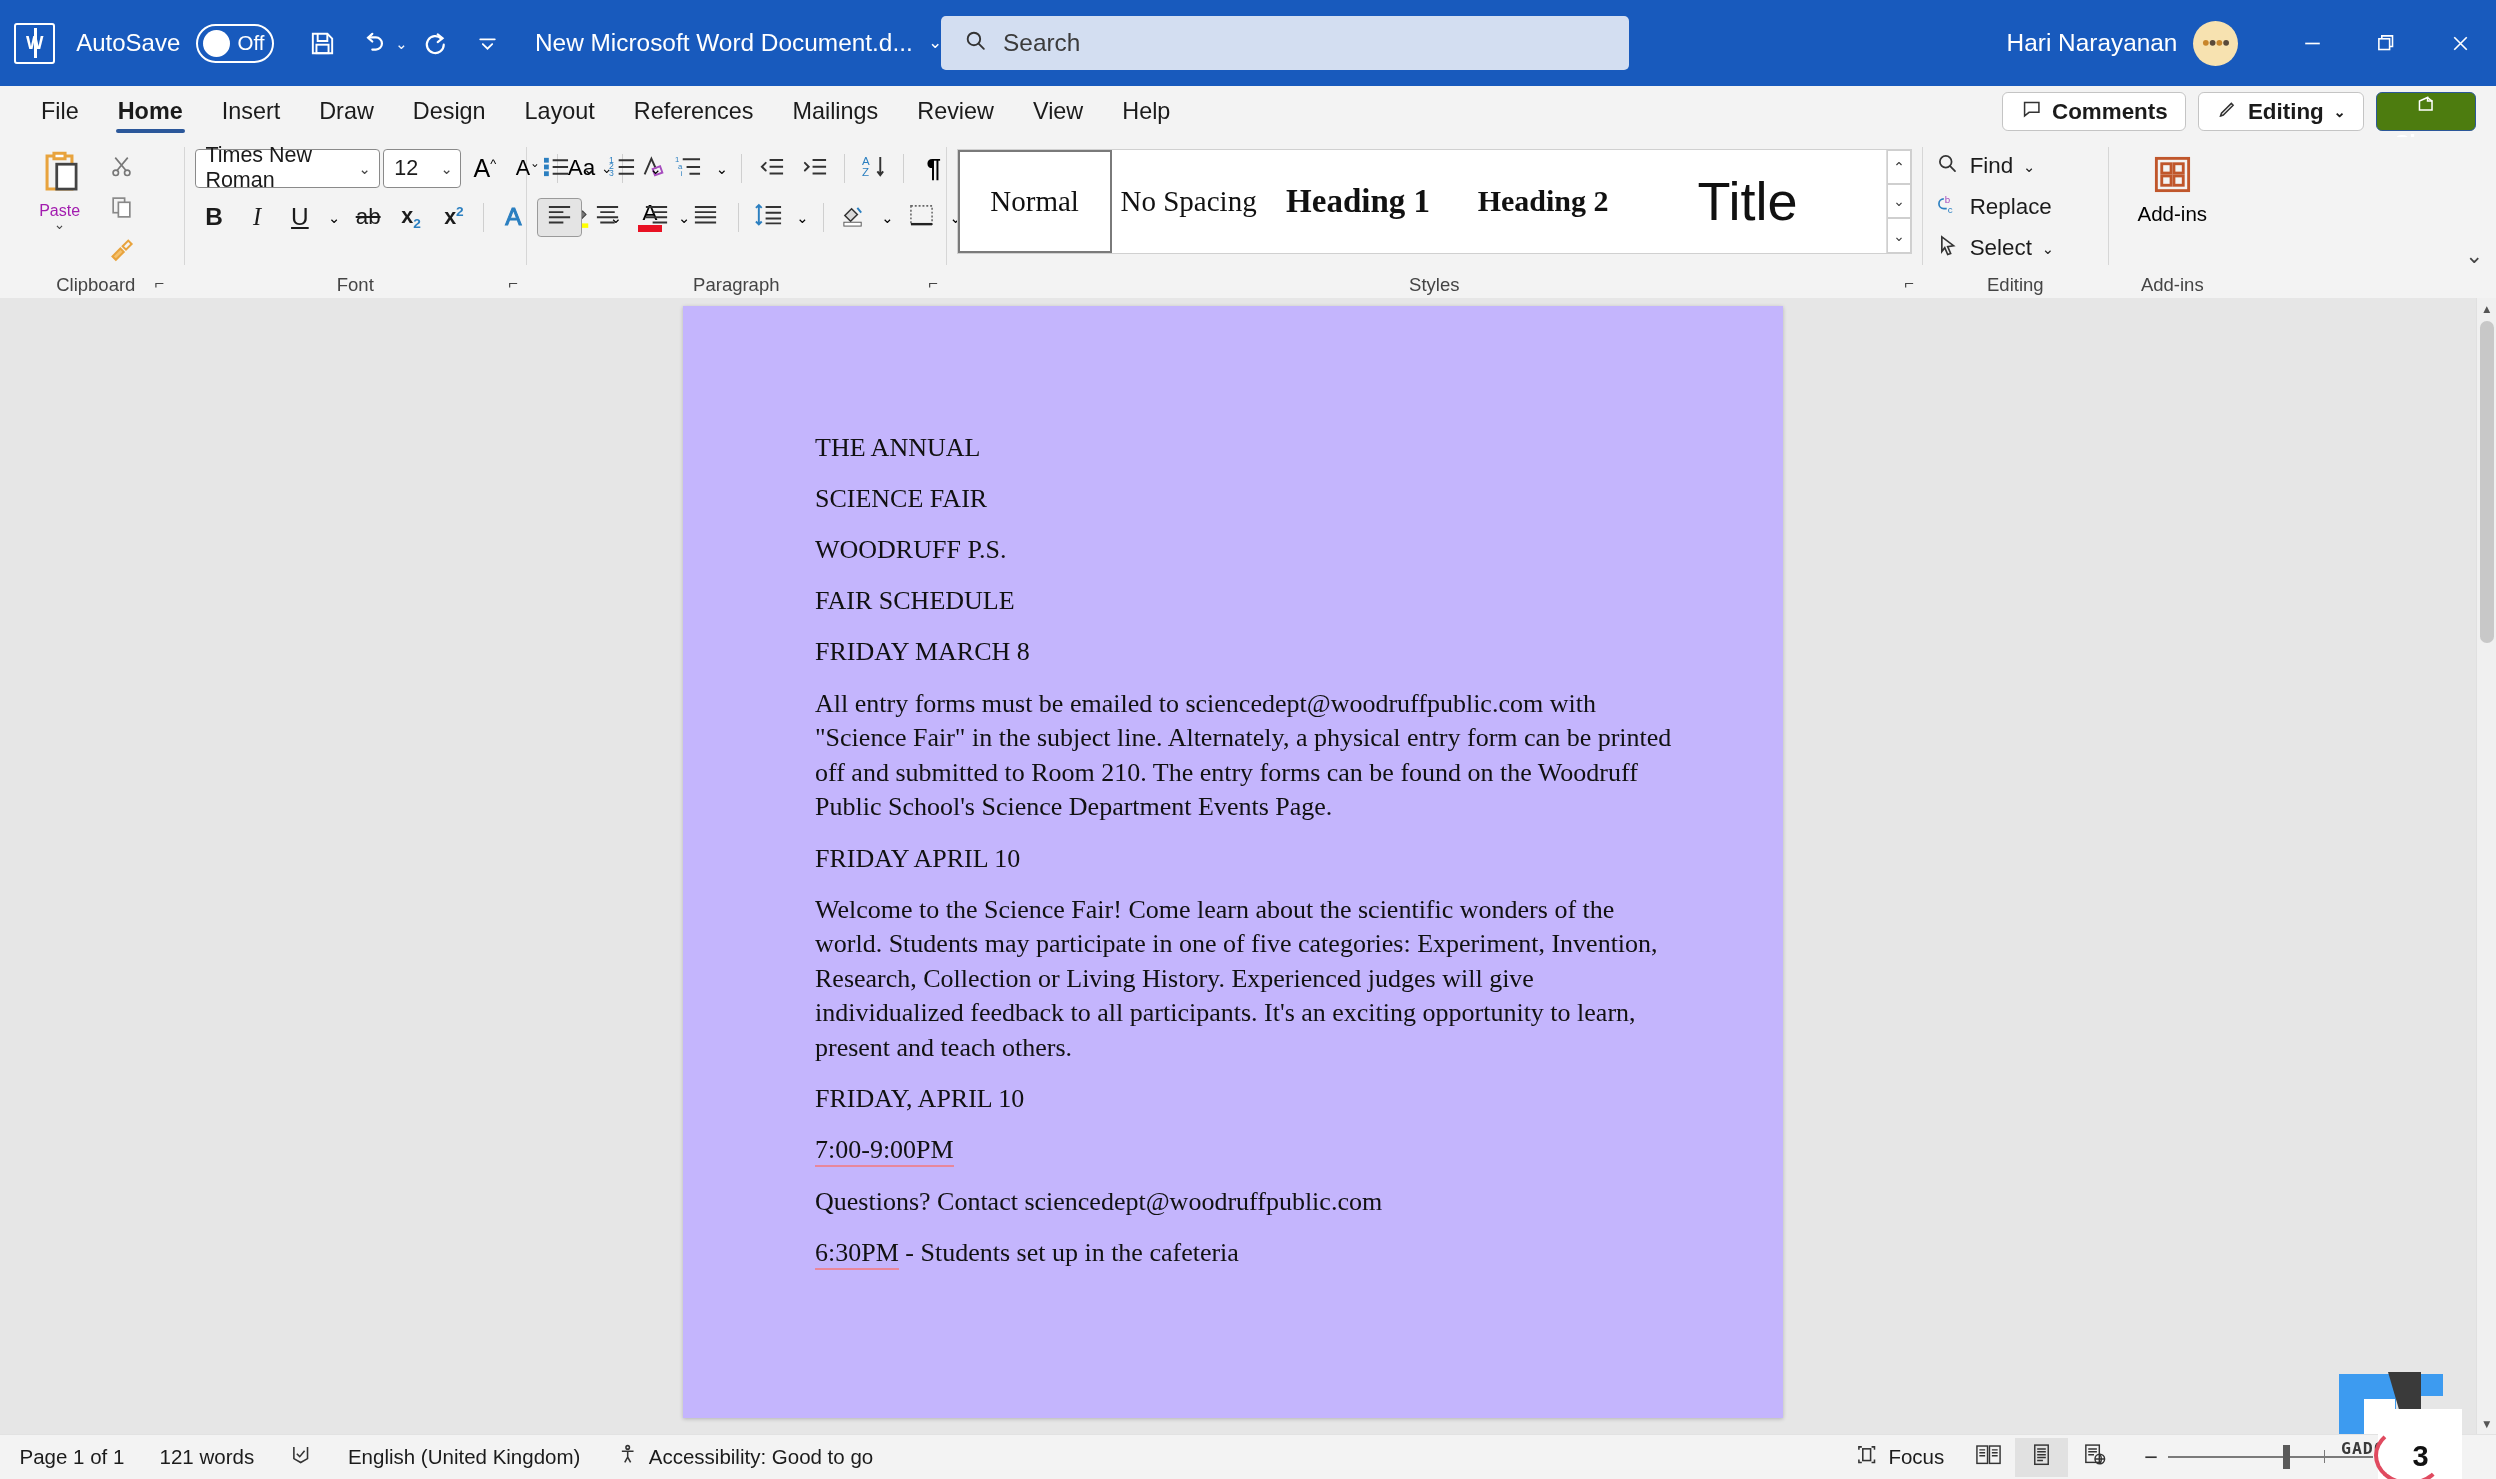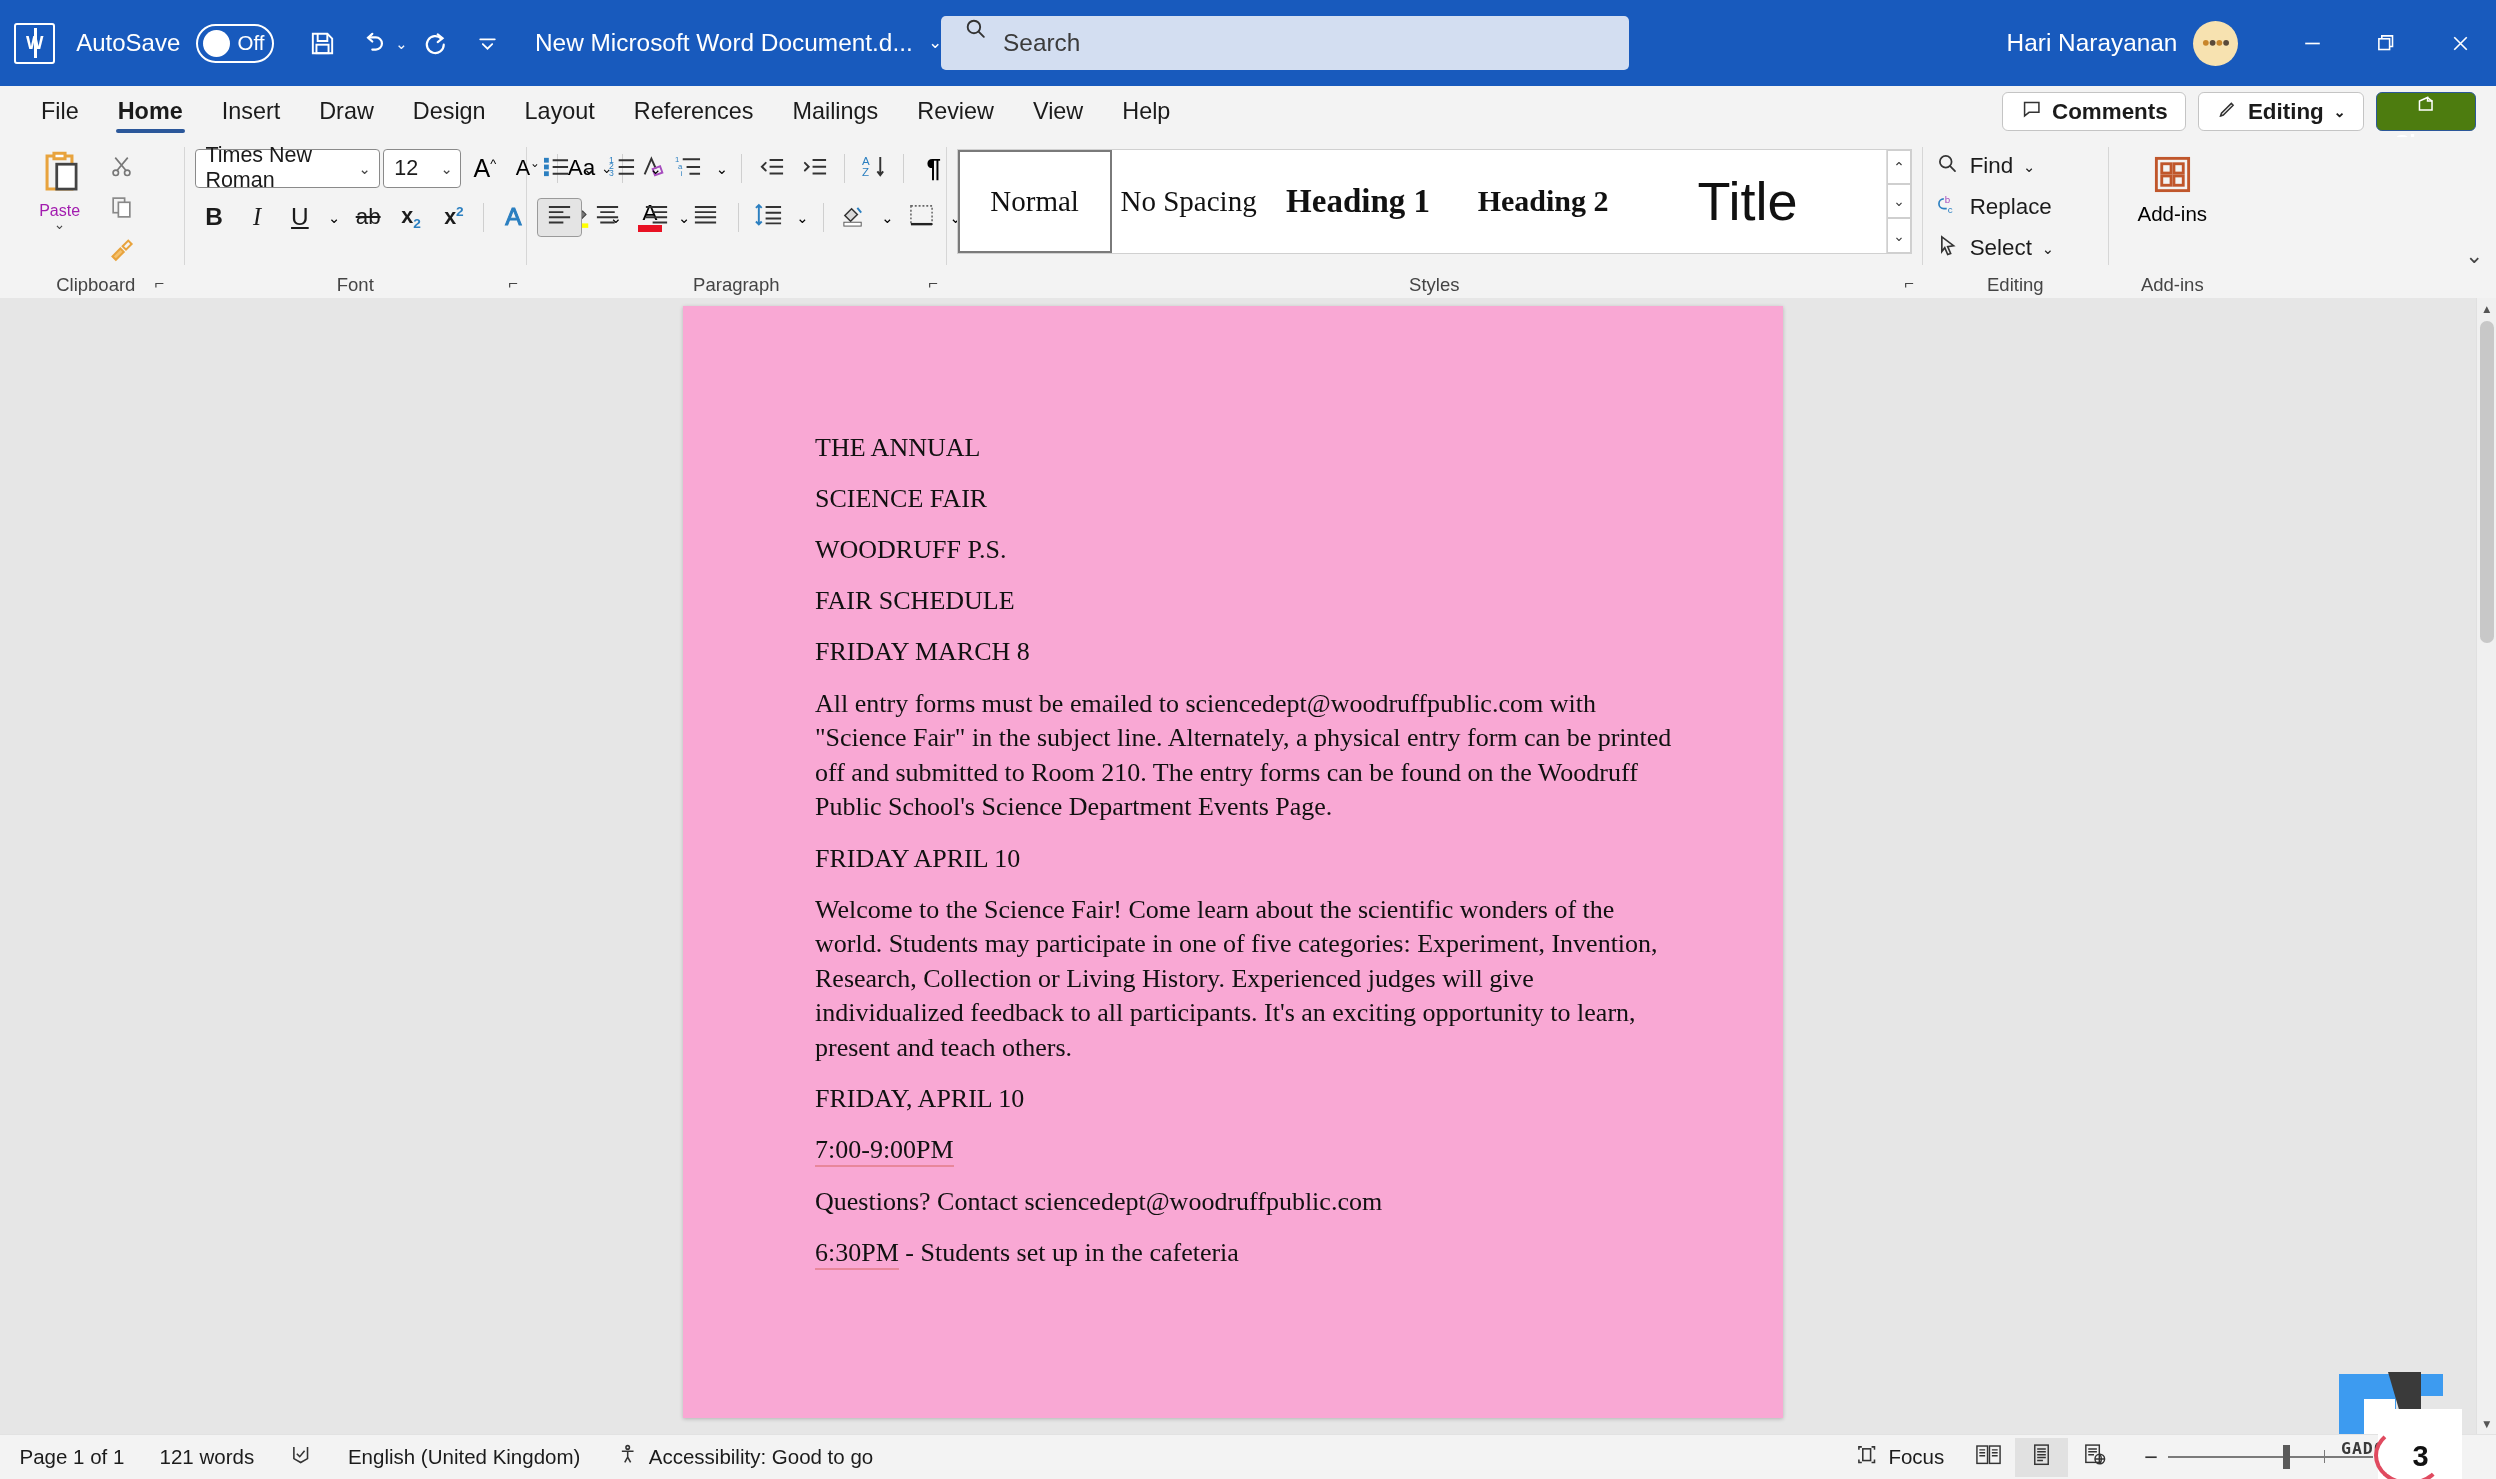--- a/index.html
+++ b/index.html
@@ -42,7 +42,7 @@
   .doc-title-chev { font-size: 16.6px; margin-left: 15.6px; }
   .searchbox {
     position: absolute; left: 941px; top: 15.6px; width: 688px; height: 54px;
-    background: #D3DEF1; border-radius: 4.9px; display: flex; 
+    background: #D3DEF1; border-radius: 4.9px; display: flex; align-items: center;
     padding-left: 21.5px; color: #1b1b1b;
   }
   .searchbox .mag { margin-right: 15.6px; }

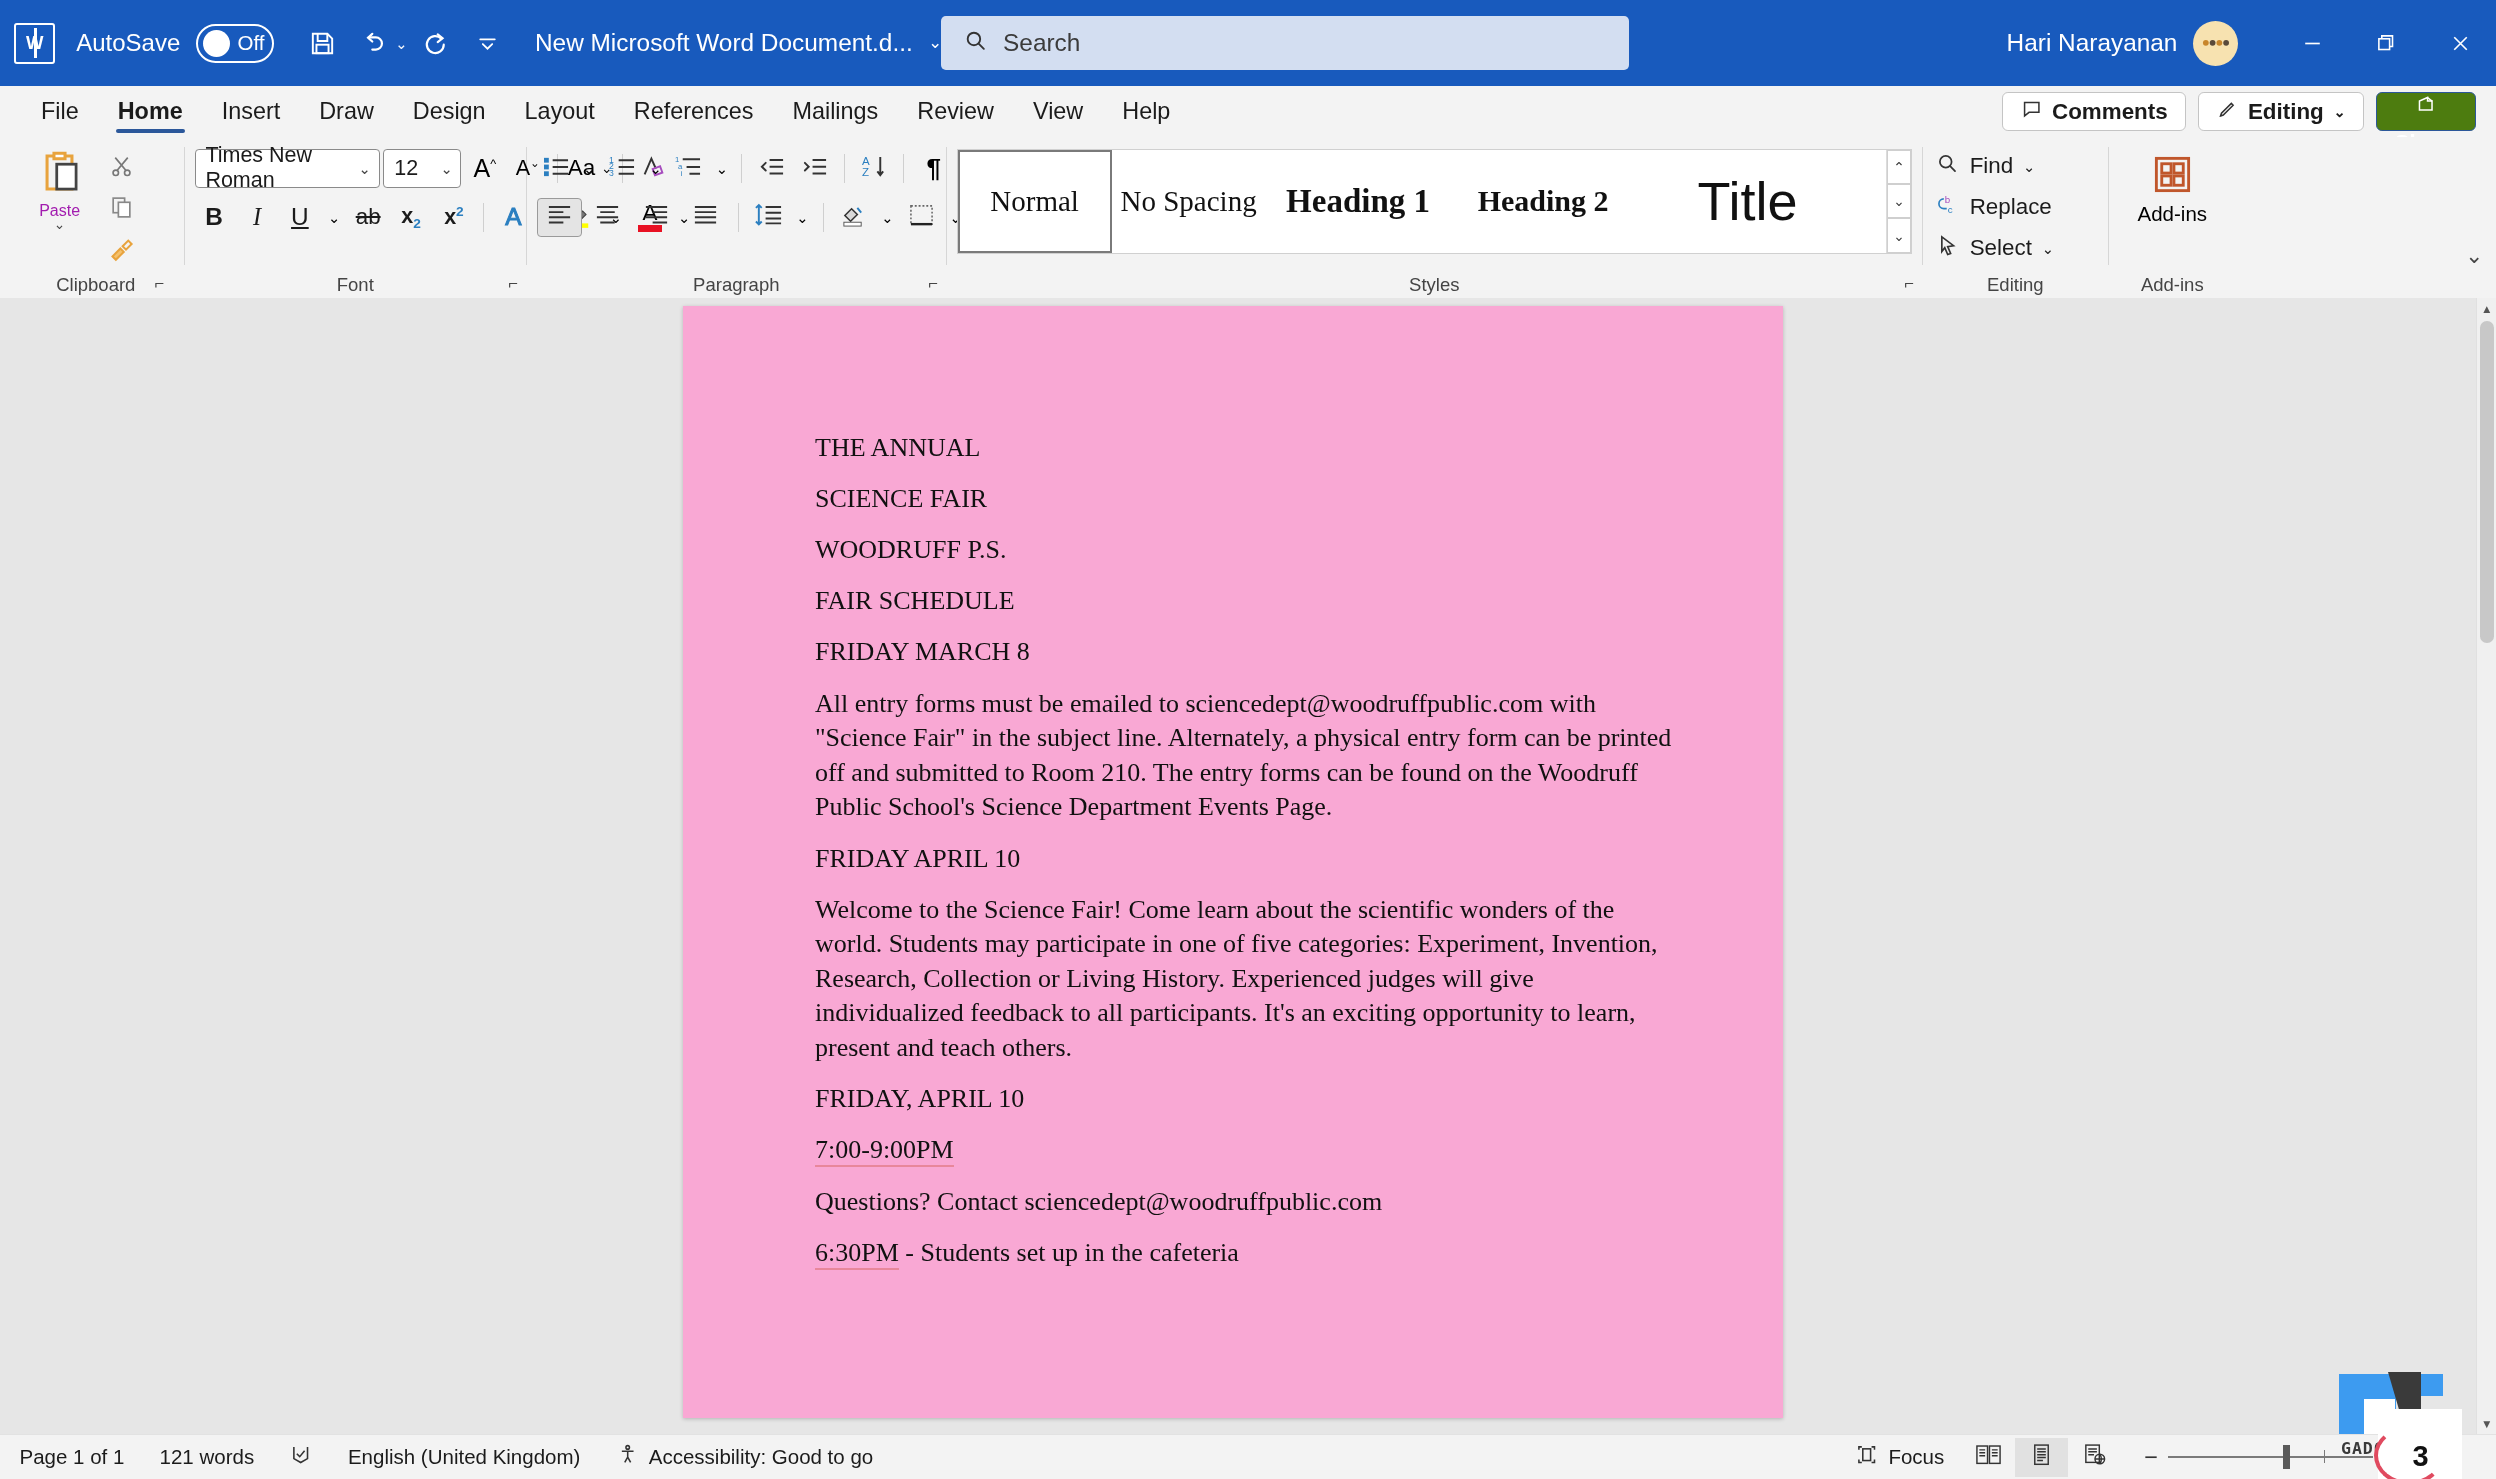--- a/index.html
+++ b/index.html
@@ -148,7 +148,7 @@
   }
   .page {
     position: absolute; left: 683px; top: 7.8px; width: 1100px; height: 1112px;
-    background: #f9a8d4; box-shadow: 0 1px 3.9px rgba(0,0,0,.22);
+    background: #c4b5fd; box-shadow: 0 1px 3.9px rgba(0,0,0,.22);
   }
   .page-body {
     position: absolute; left: 132px; top: 125px; right: 107px;

